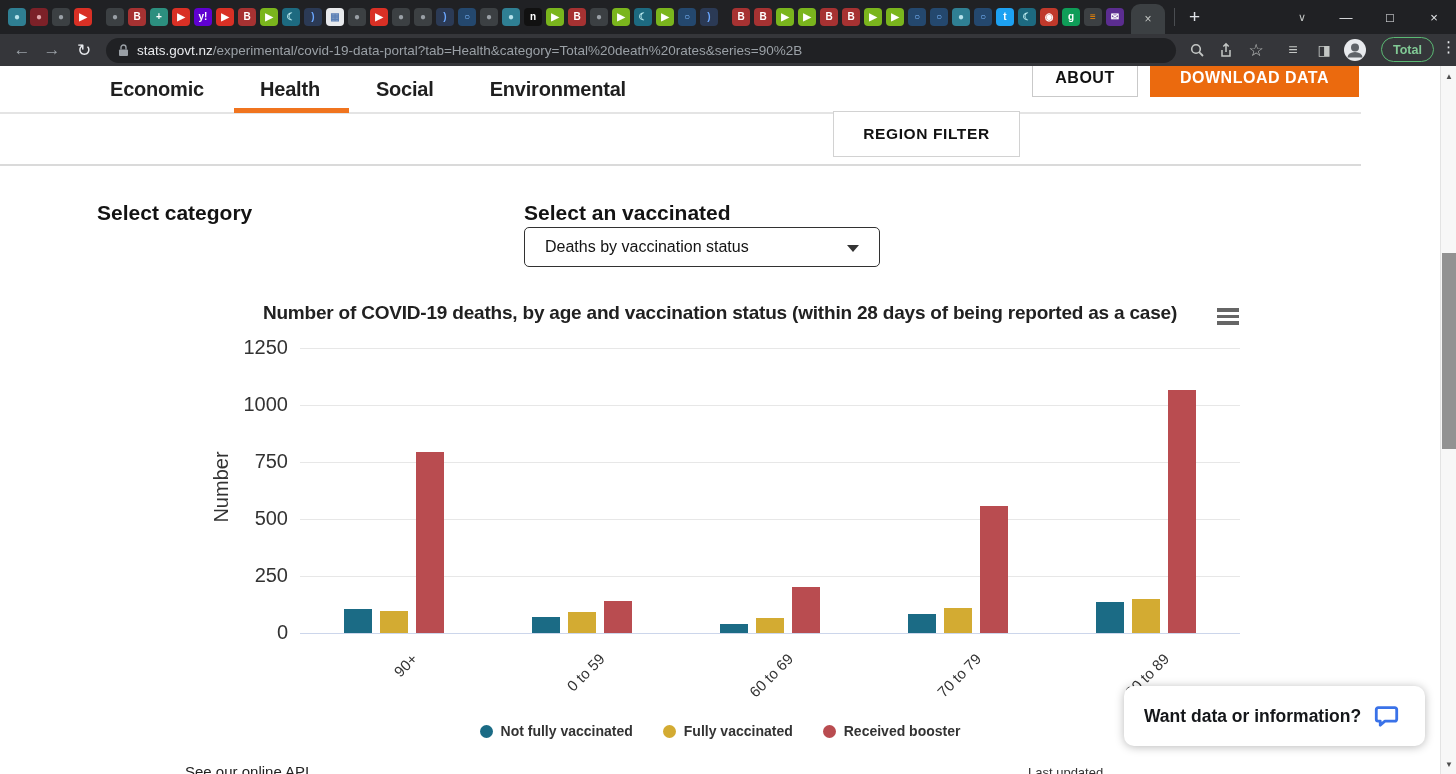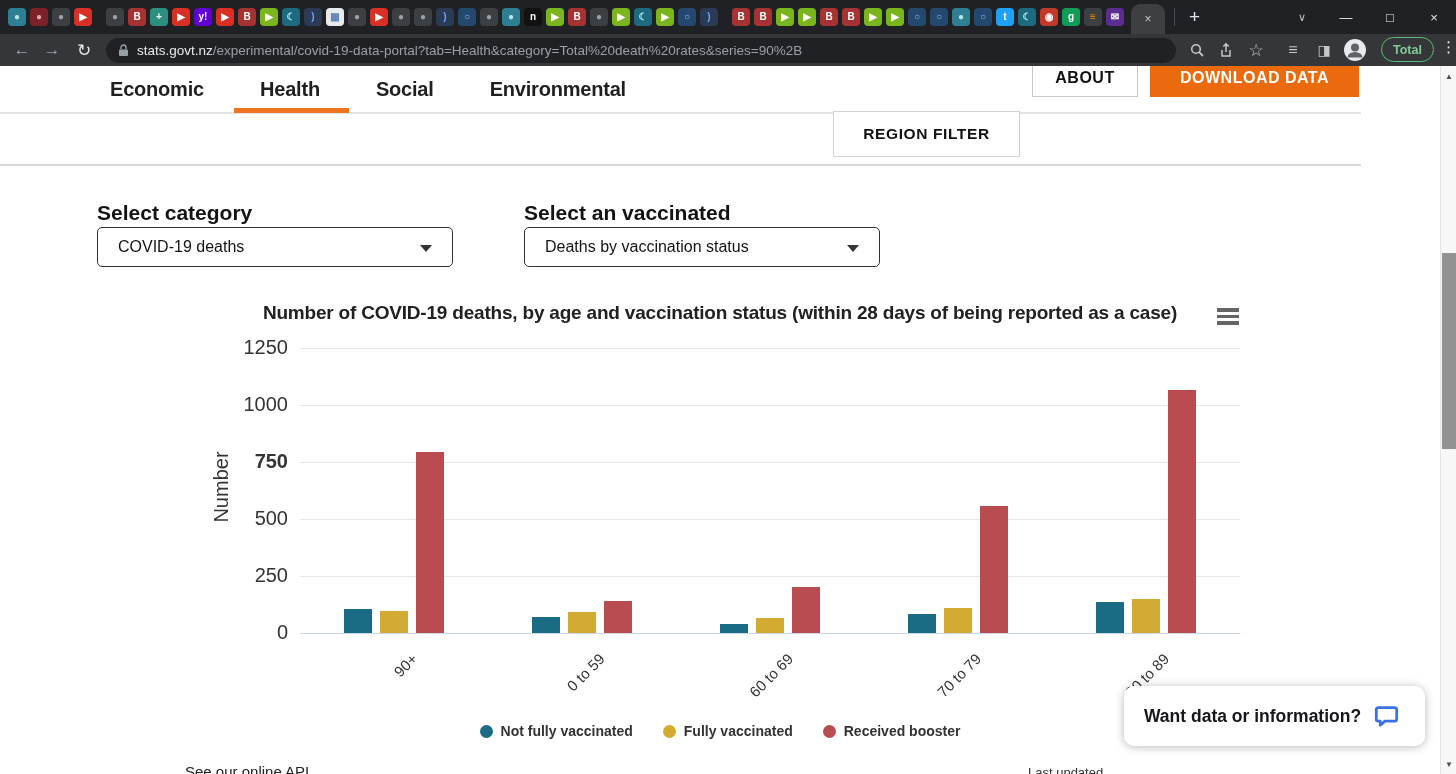--- a/index.html
+++ b/index.html
@@ -216,10 +216,6 @@
     <div class="abs divider2"></div>
 
     <div class="abs fld-label" style="left:97px;top:135px;">Select category</div>
-    <div class="abs dropdown" style="left:97px;">
-      <span>COVID-19 deaths</span>
-      <span class="caret"></span>
-    </div>
 
     <div class="abs fld-label" style="left:524px;top:135px;">Select an vaccinated</div>
     <div class="abs dropdown" style="left:524px;">

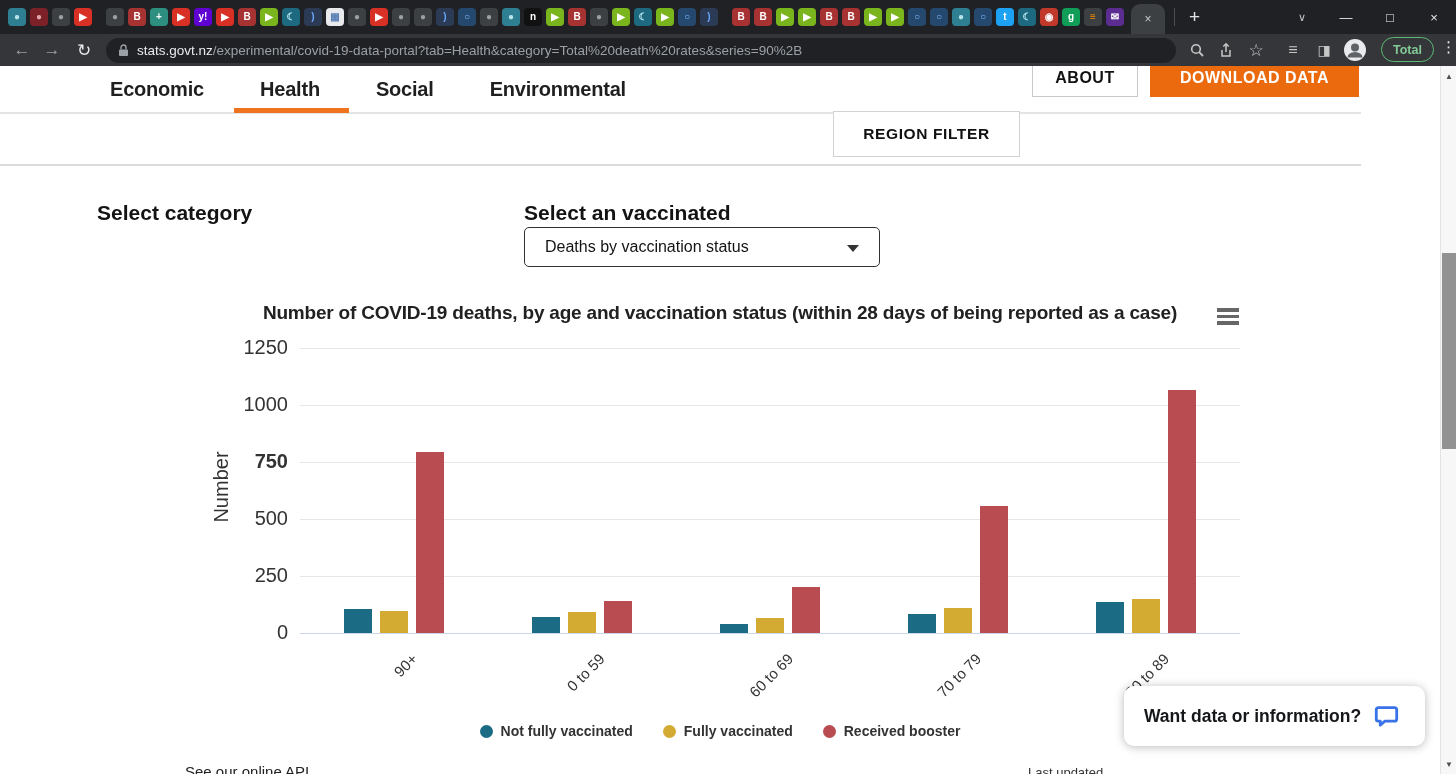--- a/index.html
+++ b/index.html
@@ -238,7 +238,7 @@
         <div class="gridline" style="left: 300px; top: 453px; width: 940px; background: rgb(231, 231, 231);"></div>
         <div class="ytick" style="left: 178px; top: 441px;">500</div>
         <div class="gridline" style="left: 300px; top: 396px; width: 940px; background: rgb(231, 231, 231);"></div>
-        <div class="ytick" style="left: 178px; top: 384px; font-weight: bold;">750</div>
+        <div class="ytick" style="left: 178px; top: 384px;">750</div>
         <div class="gridline" style="left: 300px; top: 339px; width: 940px; background: rgb(231, 231, 231);"></div>
         <div class="ytick" style="left: 178px; top: 327px;">1000</div>
         <div class="gridline" style="left: 300px; top: 282px; width: 940px; background: rgb(231, 231, 231);"></div>

